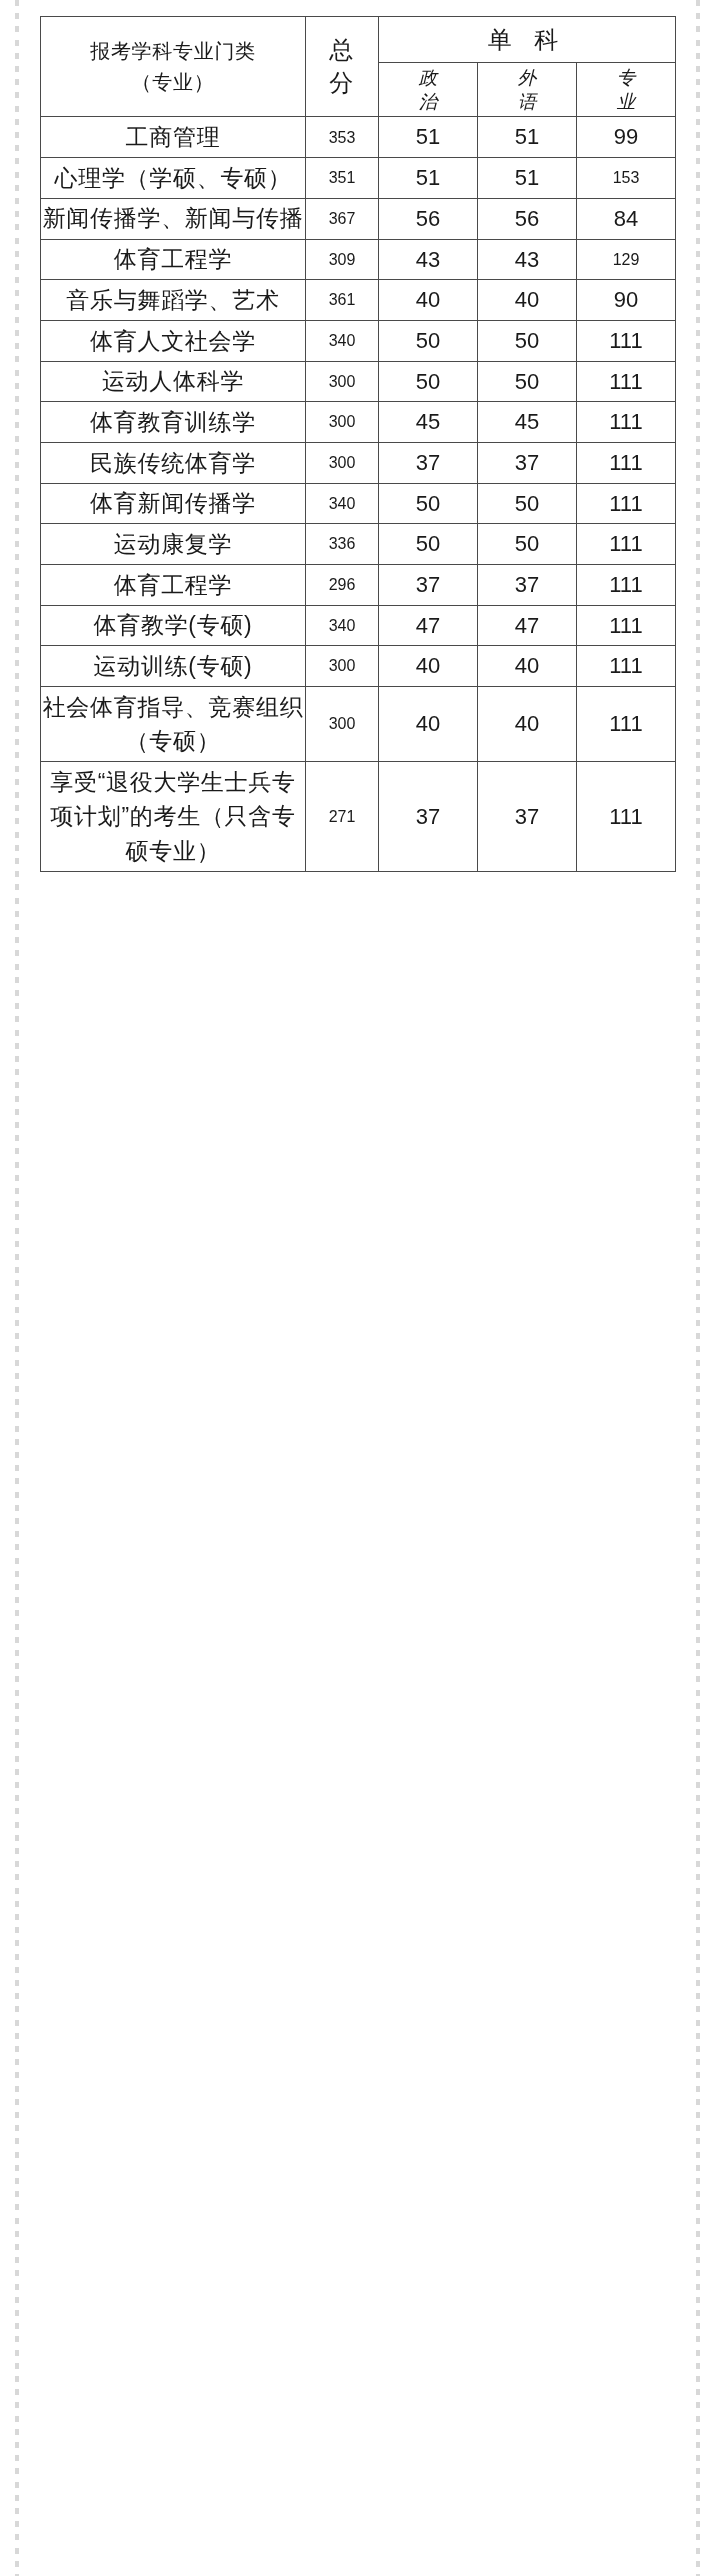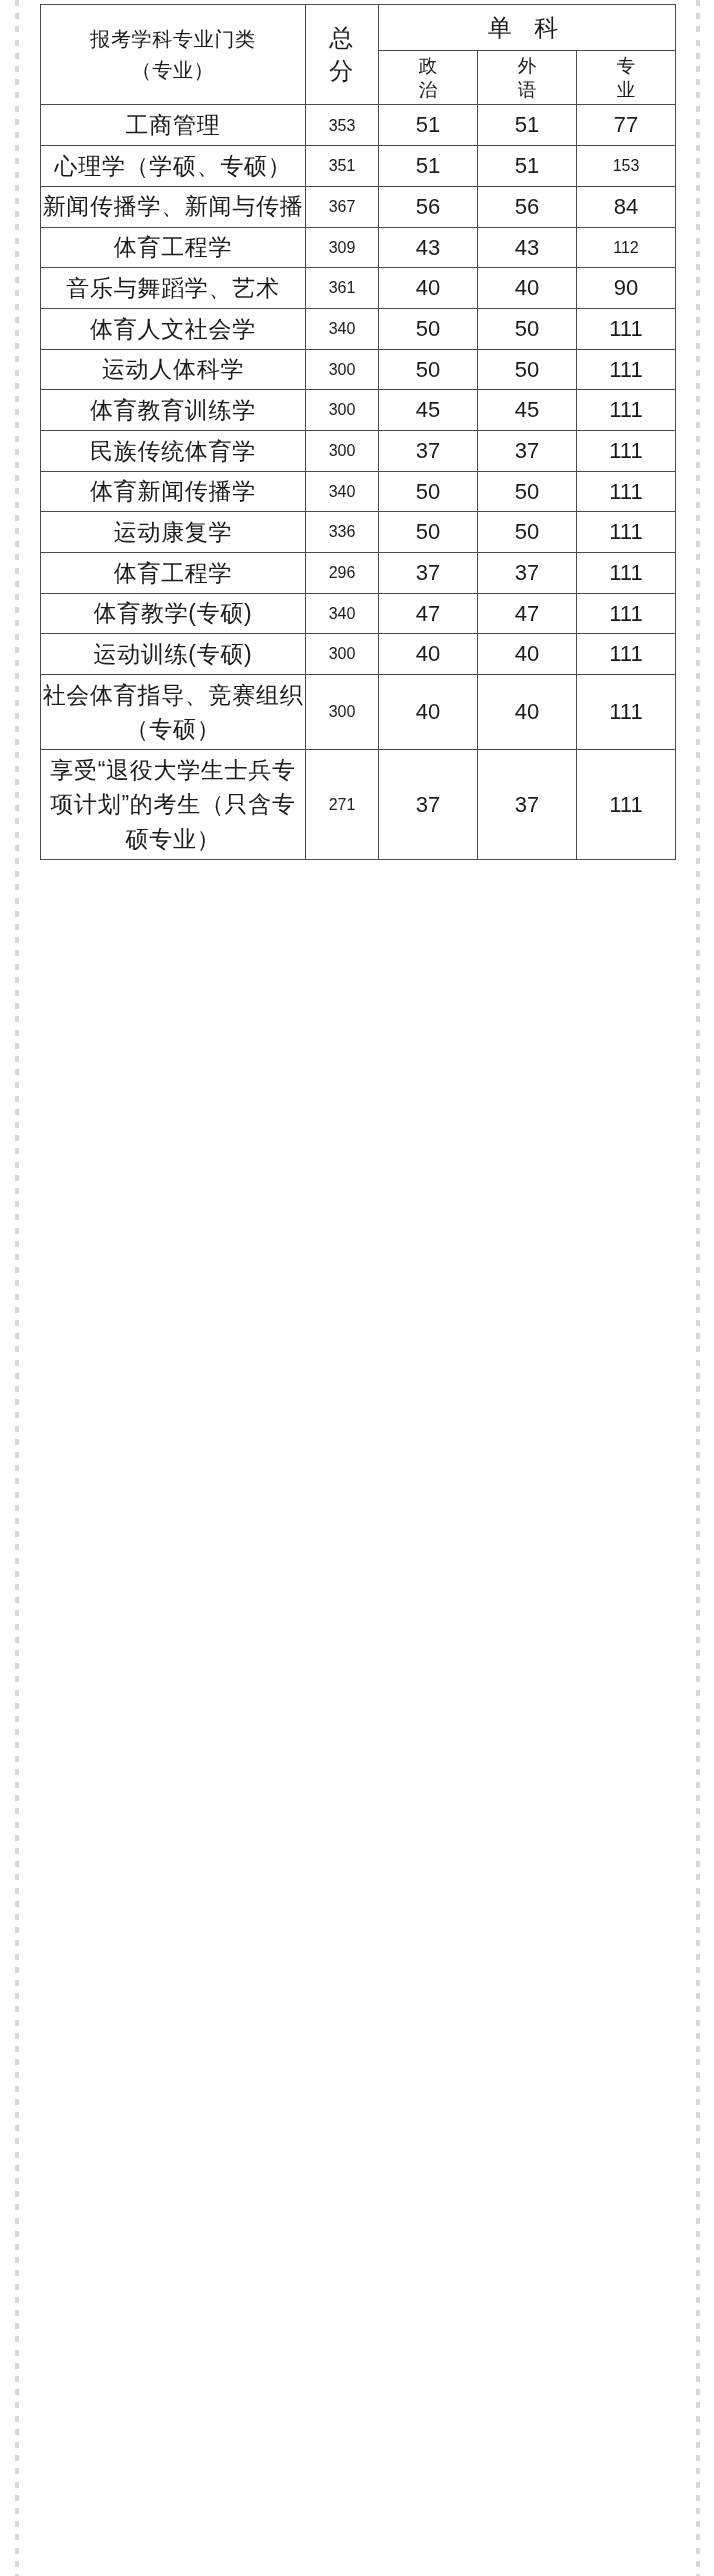--- a/index.html
+++ b/index.html
@@ -45,7 +45,7 @@
   table.score-table {
     border-collapse: collapse;
     width: 635px;
-    margin: 4px auto;
+    margin: 16px auto;
     table-layout: fixed;
     background: #ffffff;
   }

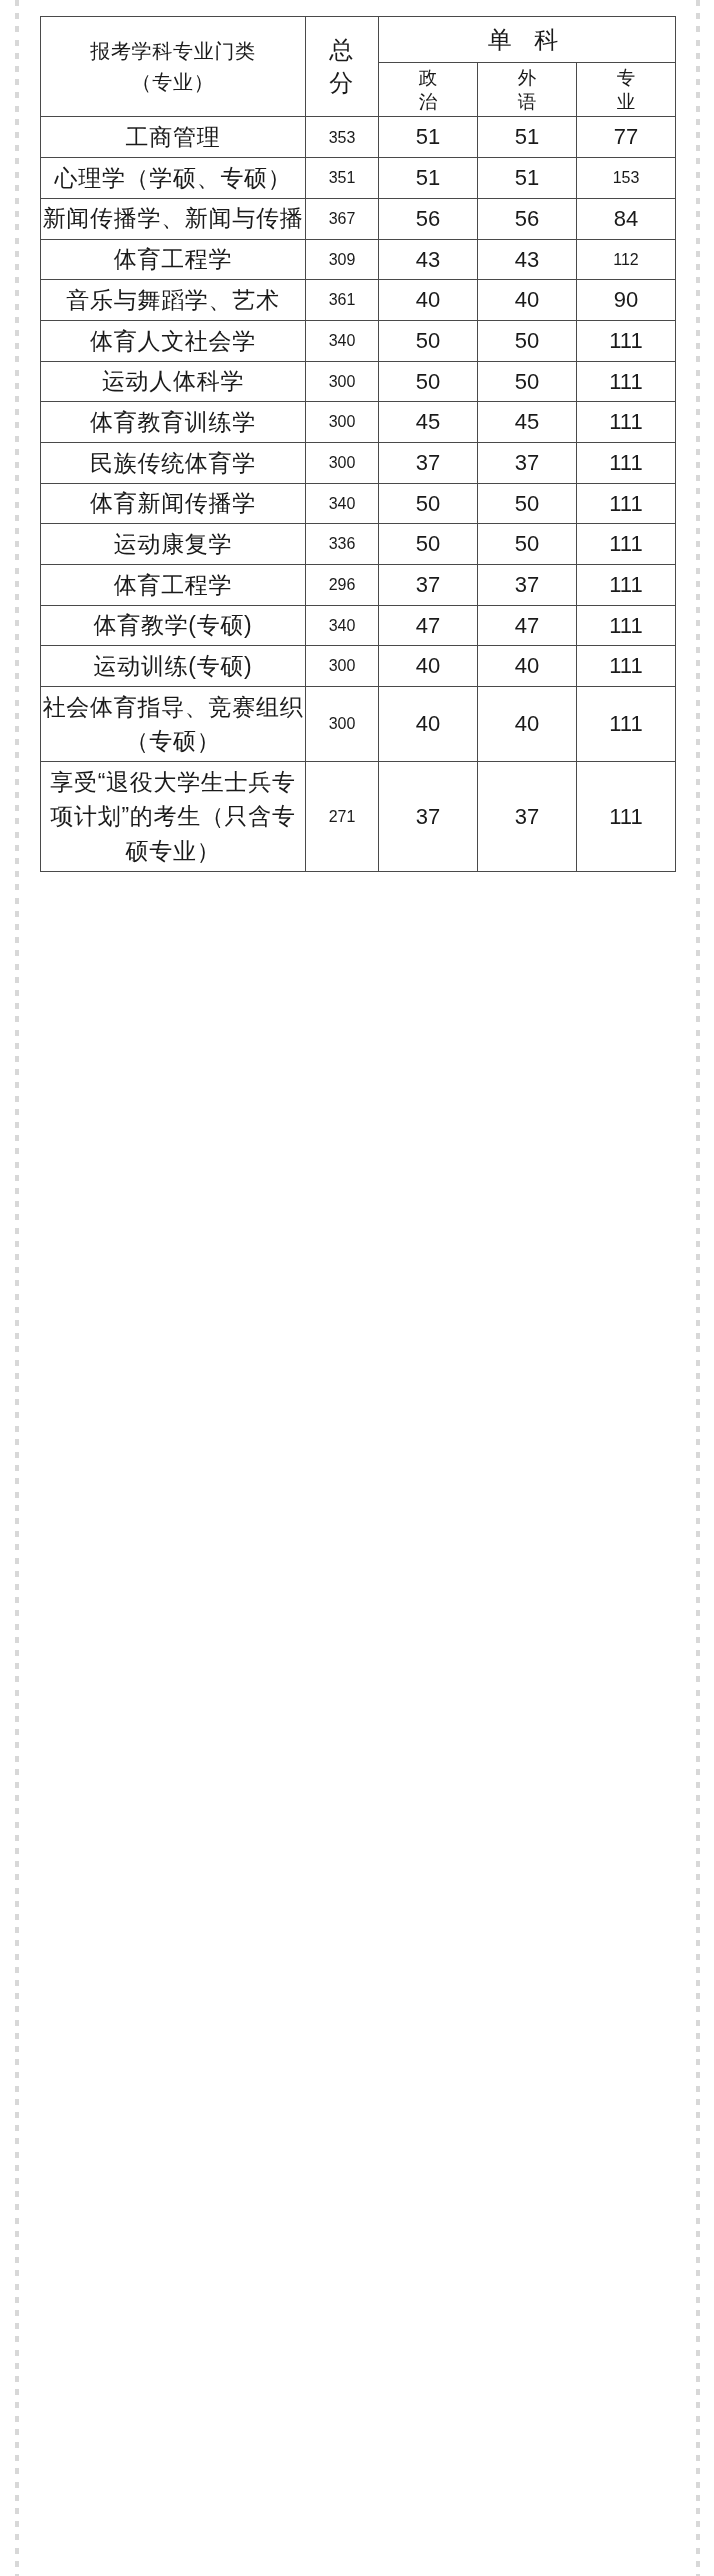--- a/index.html
+++ b/index.html
@@ -89,6 +89,7 @@
     line-height: 1.3;
     letter-spacing: 0.7px;
     padding: 8px 0;
+    font-style: italic;
   }
   th.head-sub .v {
     display: inline-block;

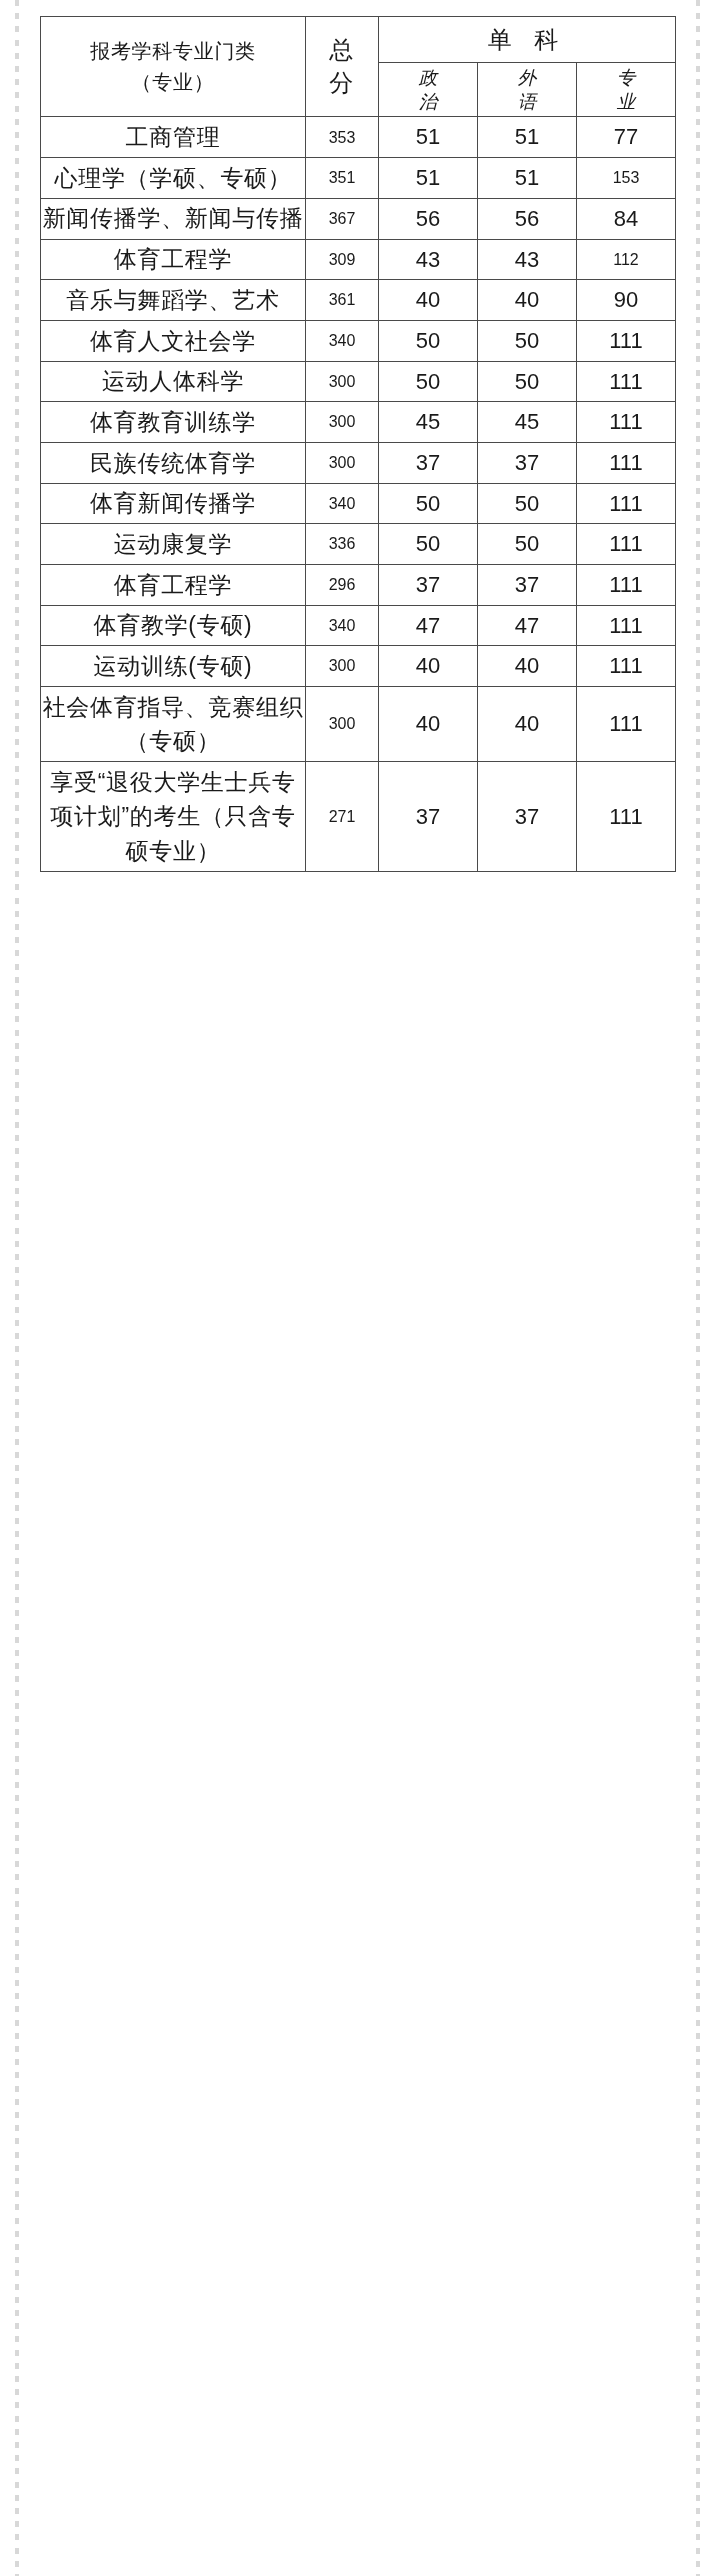--- a/index.html
+++ b/index.html
@@ -159,7 +159,7 @@
         <td class="num total">353</td>
         <td class="num">51</td>
         <td class="num">51</td>
-        <td class="num">77</td>
+        <td class="num">99</td>
       </tr>
 
       <tr>

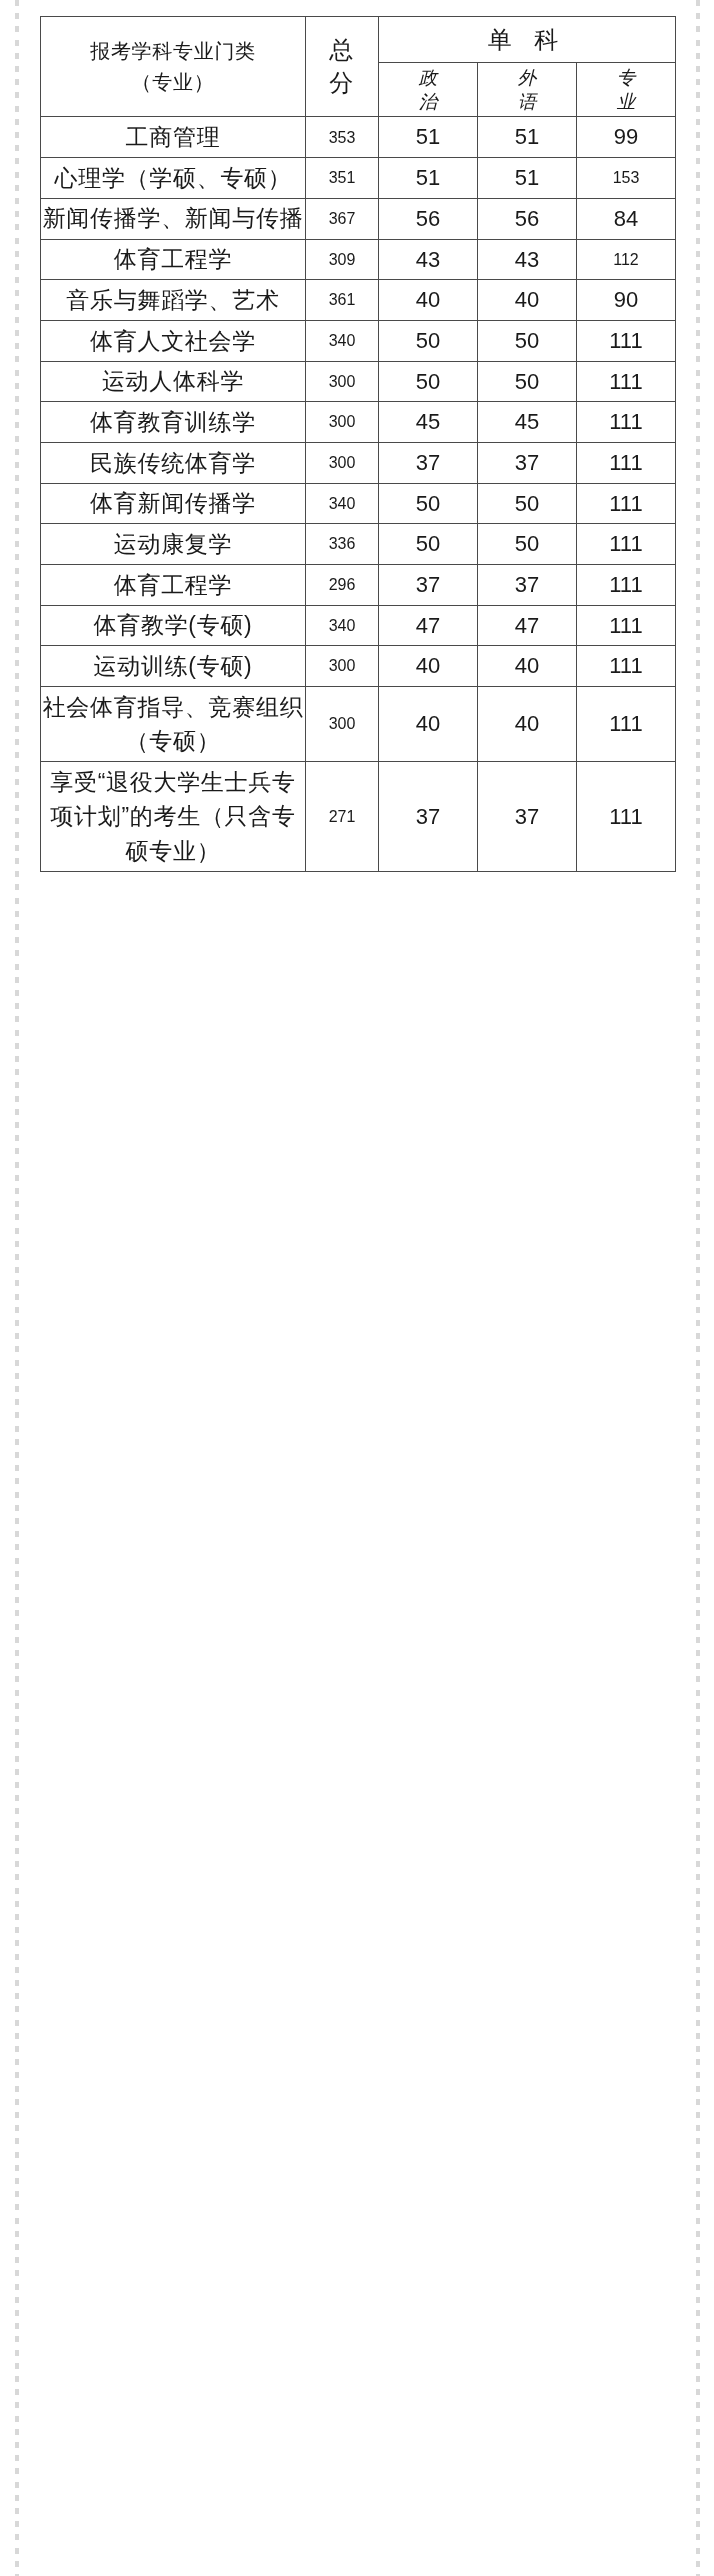--- a/index.html
+++ b/index.html
@@ -183,7 +183,7 @@
         <td class="num total">309</td>
         <td class="num">43</td>
         <td class="num">43</td>
-        <td class="num total">112</td>
+        <td class="num total">129</td>
       </tr>
 
       <tr>

